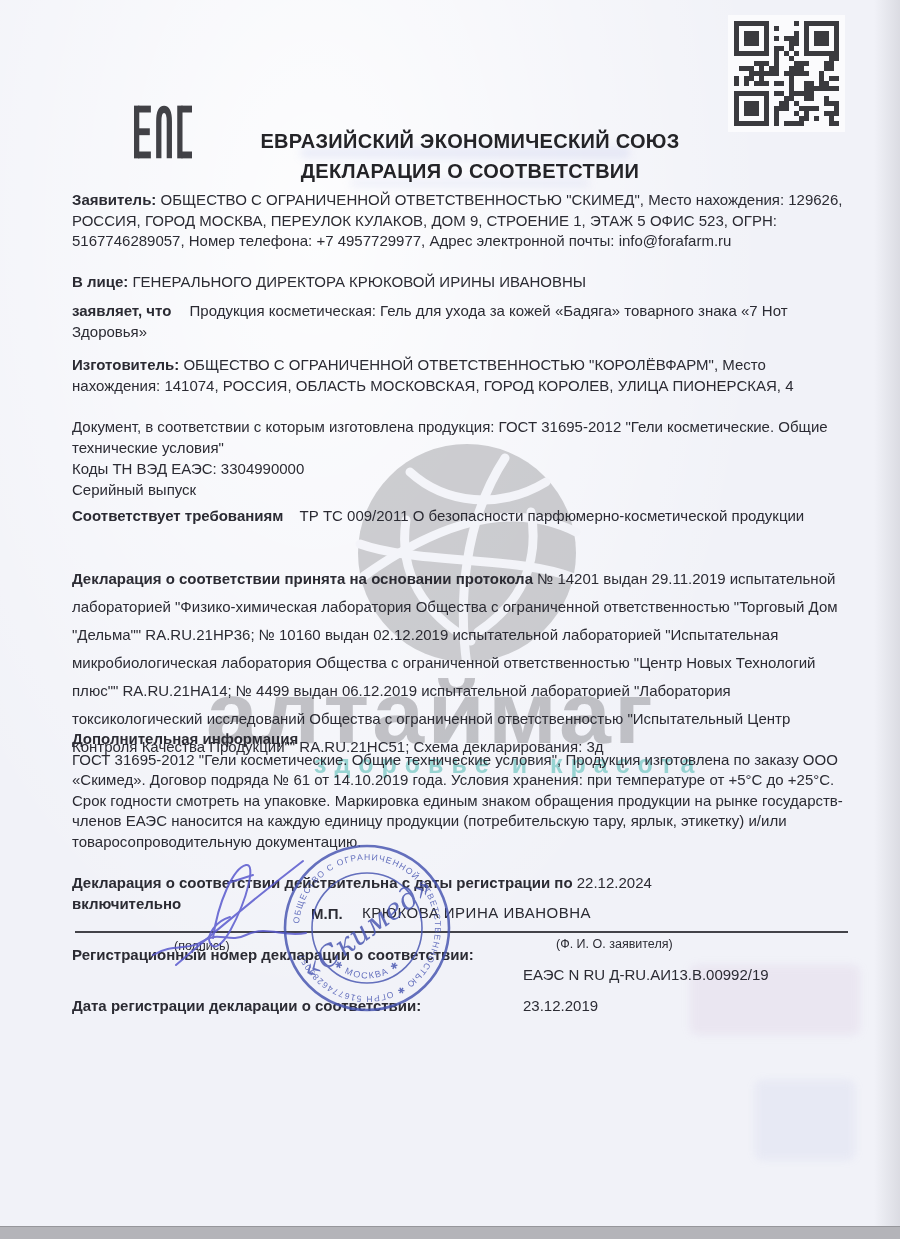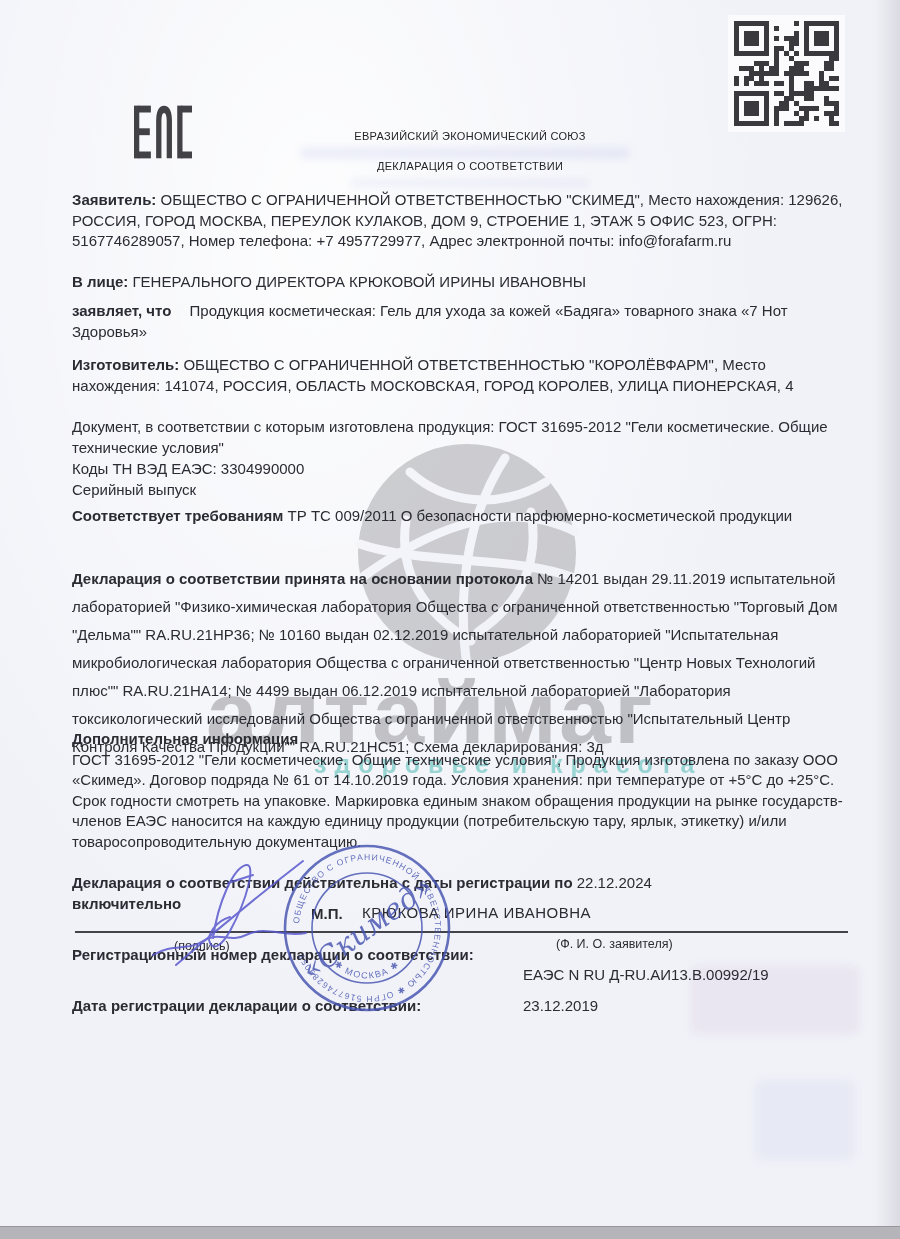--- a/index.html
+++ b/index.html
@@ -16,8 +16,8 @@
   }
   .para{position:absolute; left:72px; width:780px; font-size:15px; line-height:20.6px; z-index:2;}
   .lbl{font-weight:bold;}
-  .title{position:absolute; left:90px; width:760px; text-align:center; font-weight:normal;
-         font-size:11px; letter-spacing:.3px; color:#242428; z-index:2;}
+  .title{position:absolute; left:90px; width:760px; text-align:center; font-weight:bold;
+         font-size:20px; letter-spacing:.3px; color:#242428; z-index:2;}
   .cap{position:absolute; font-size:12.5px; color:#2b2b33; z-index:2;margin-left:24px;}
   .regrow-label{position:absolute; left:72px; font-size:15px; font-weight:bold; z-index:2;}
   .regrow-value{position:absolute; left:523px; font-size:15px; z-index:2;}

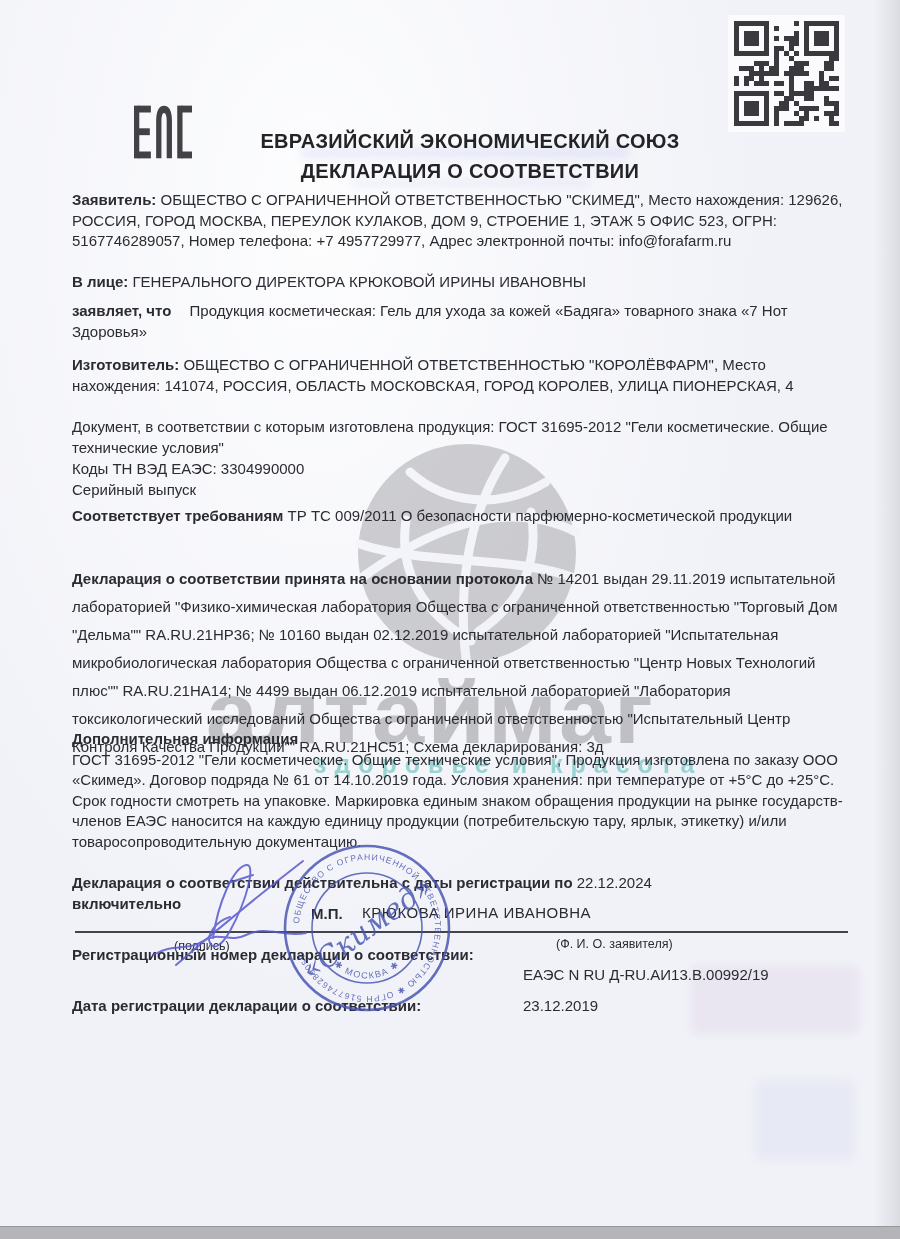--- a/index.html
+++ b/index.html
@@ -353,7 +353,7 @@
   </div>
 
   <div class="para" style="top:506px;">
-    <b class="lbl" style="">Соответствует требованиям</b>
+    <b class="lbl" style="margin-right:12px;">Соответствует требованиям</b>
     <span>ТР ТС 009/2011 О безопасности парфюмерно-косметической продукции</span>
   </div>
 

